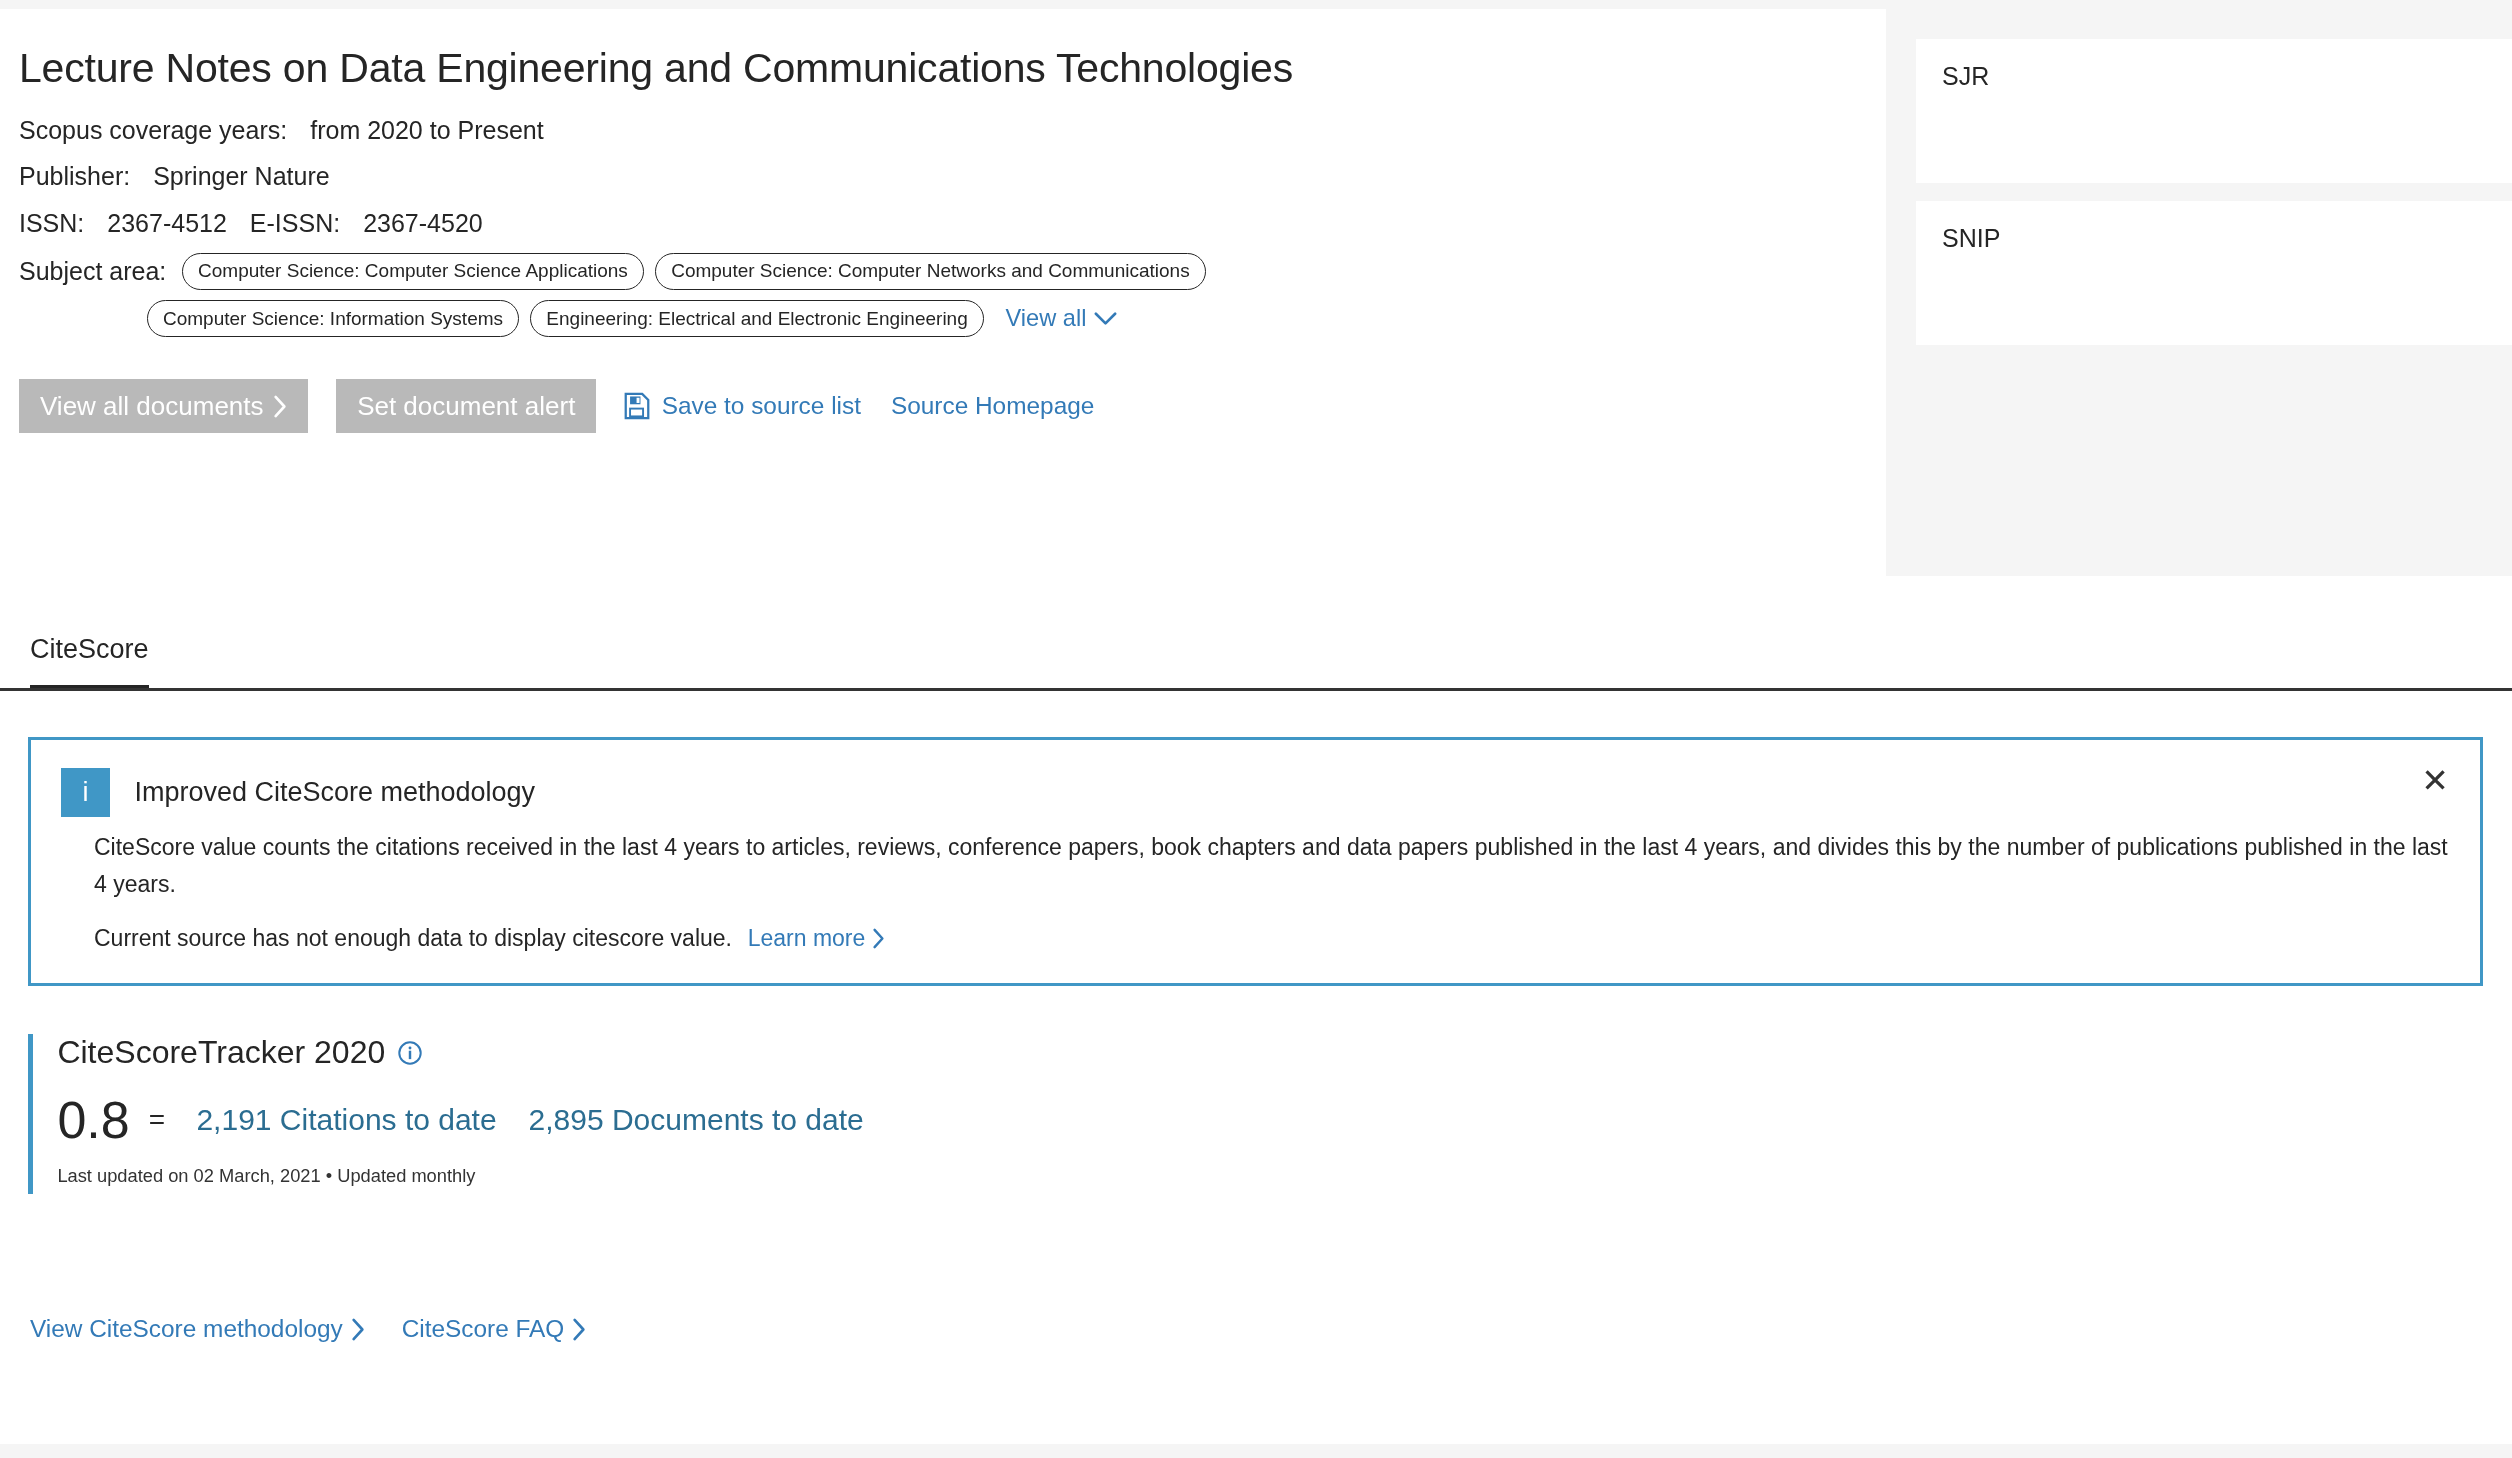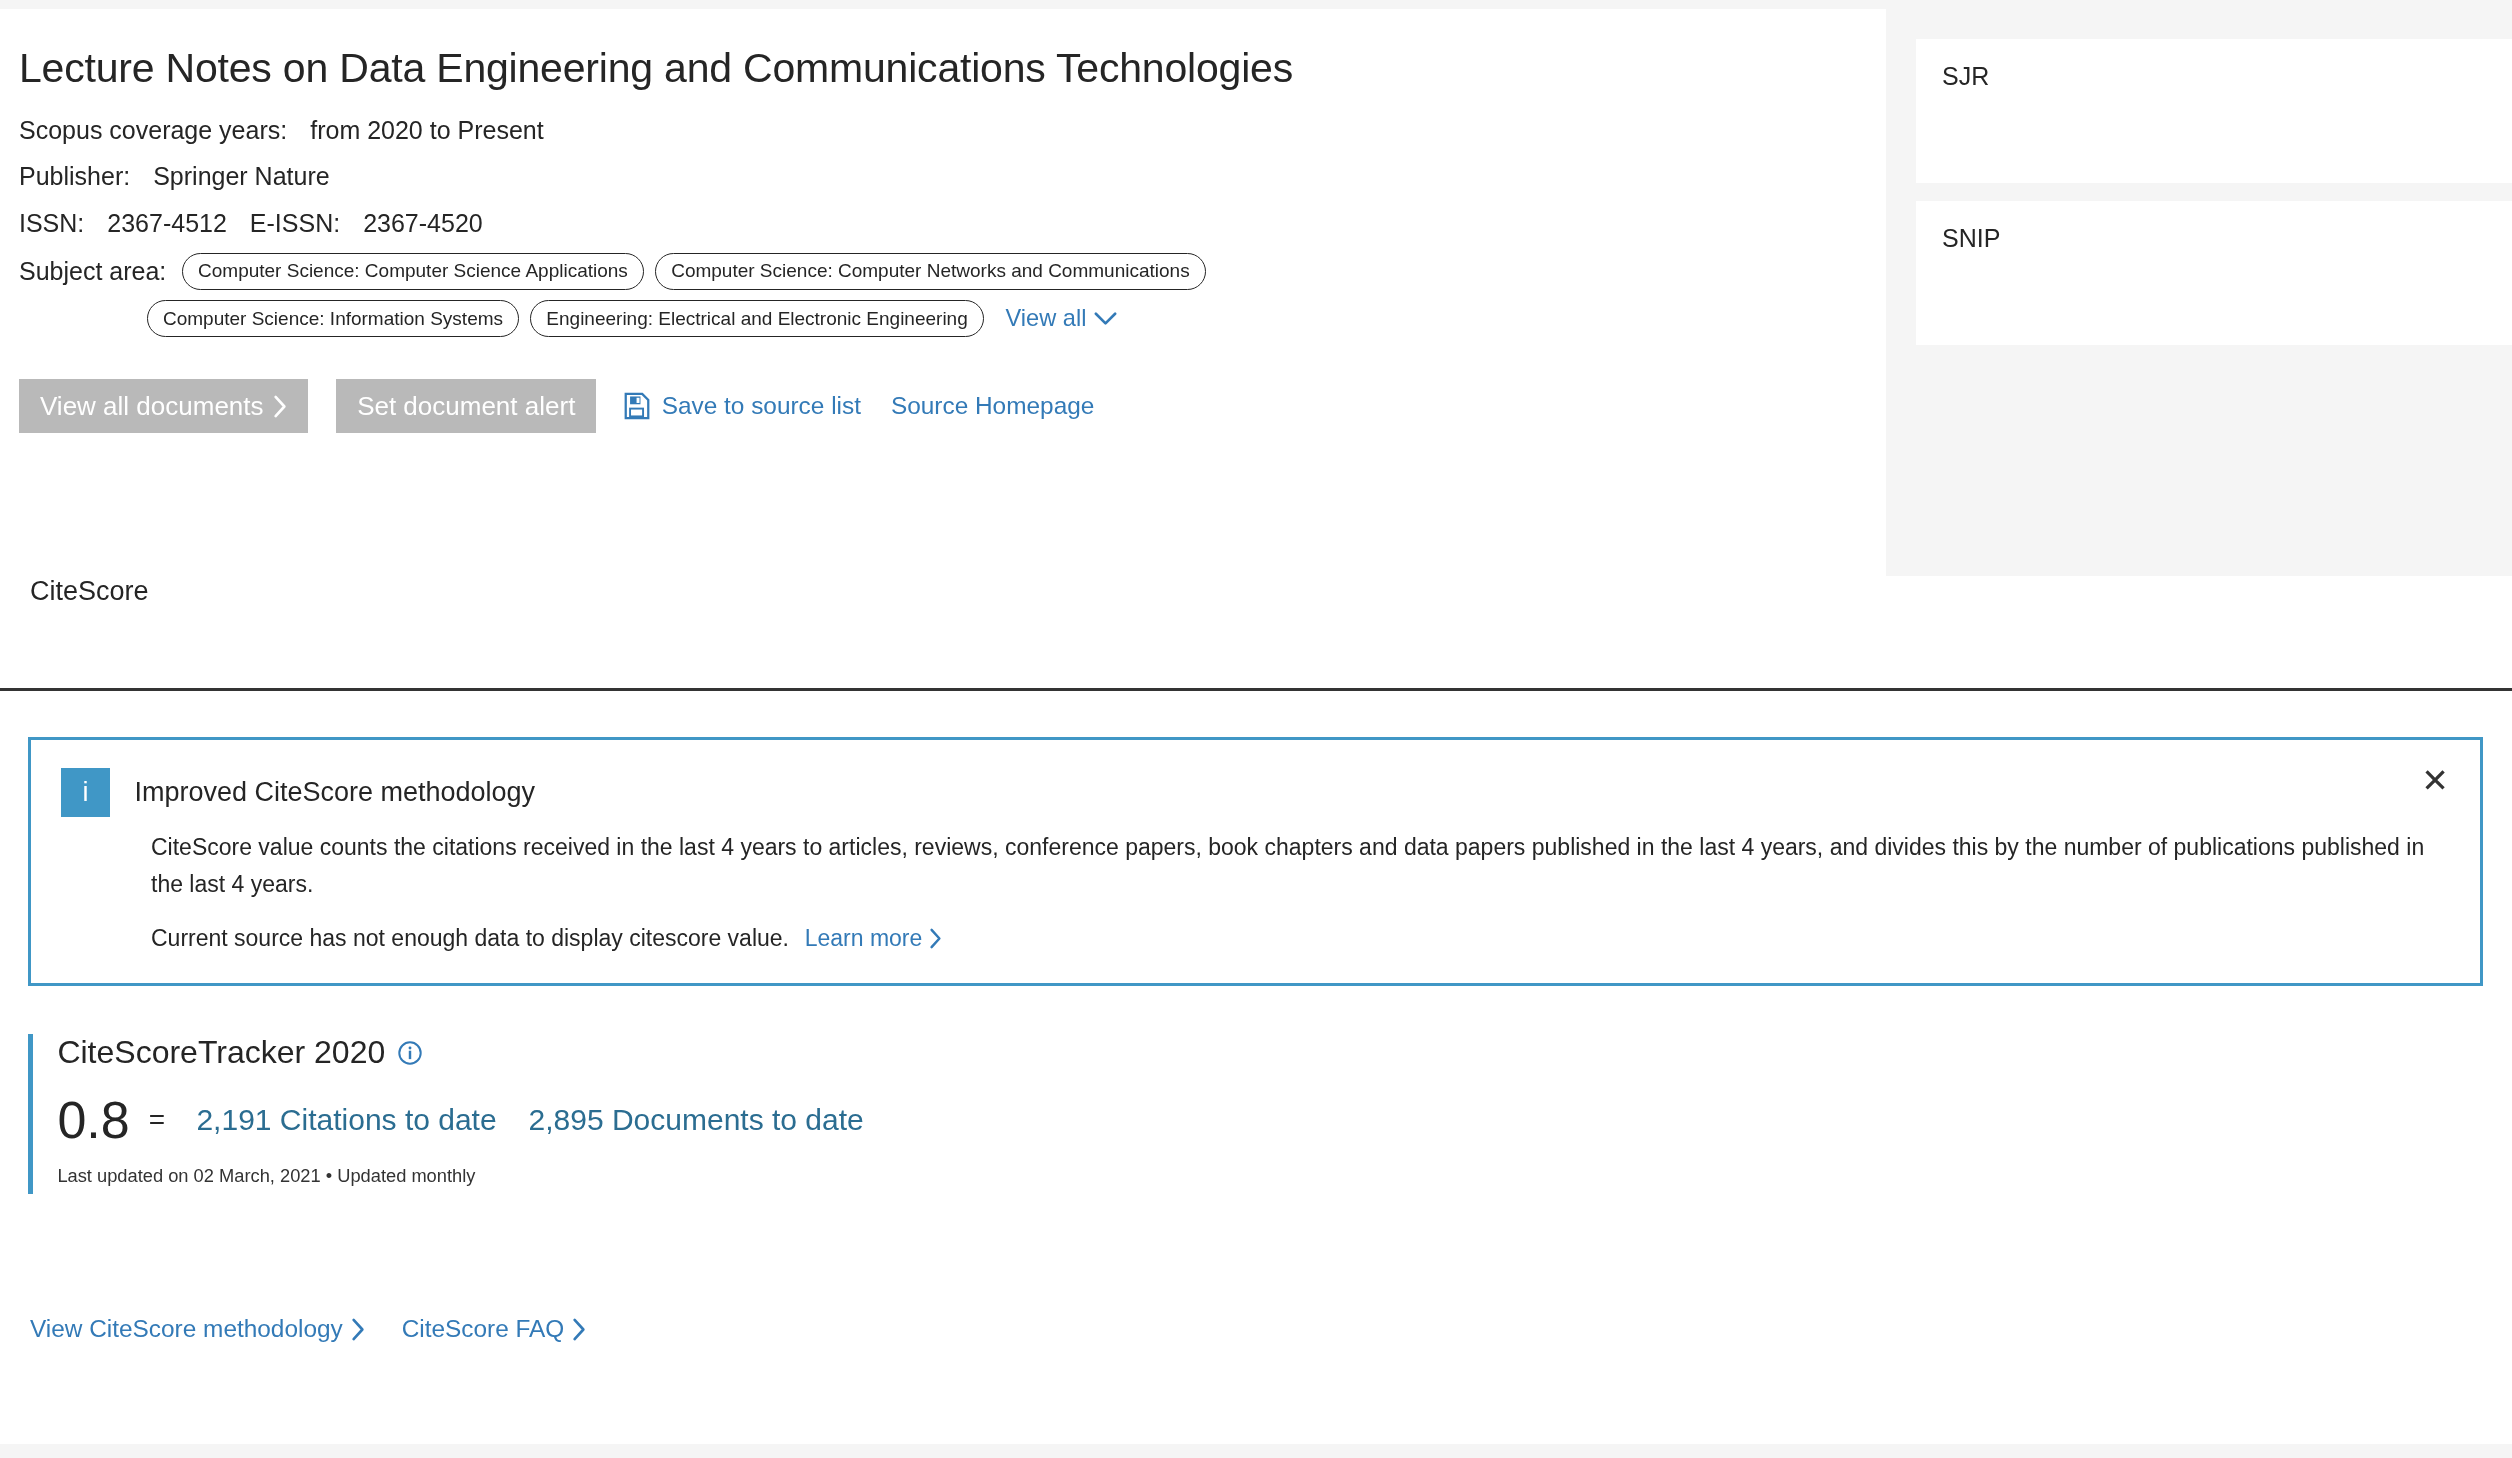--- a/index.html
+++ b/index.html
@@ -83,7 +83,7 @@
     padding-left: 30px;
   }
   .tab {
-    display: inline-flex; flex-direction: row; justify-content: flex-end;
+    display: inline-flex; flex-direction: column; justify-content: flex-end;
     height: 115px; padding-bottom: 0; cursor: pointer;
   }
   .tab-label { font-size: 27px; color: #252525; padding-bottom: 20px; }

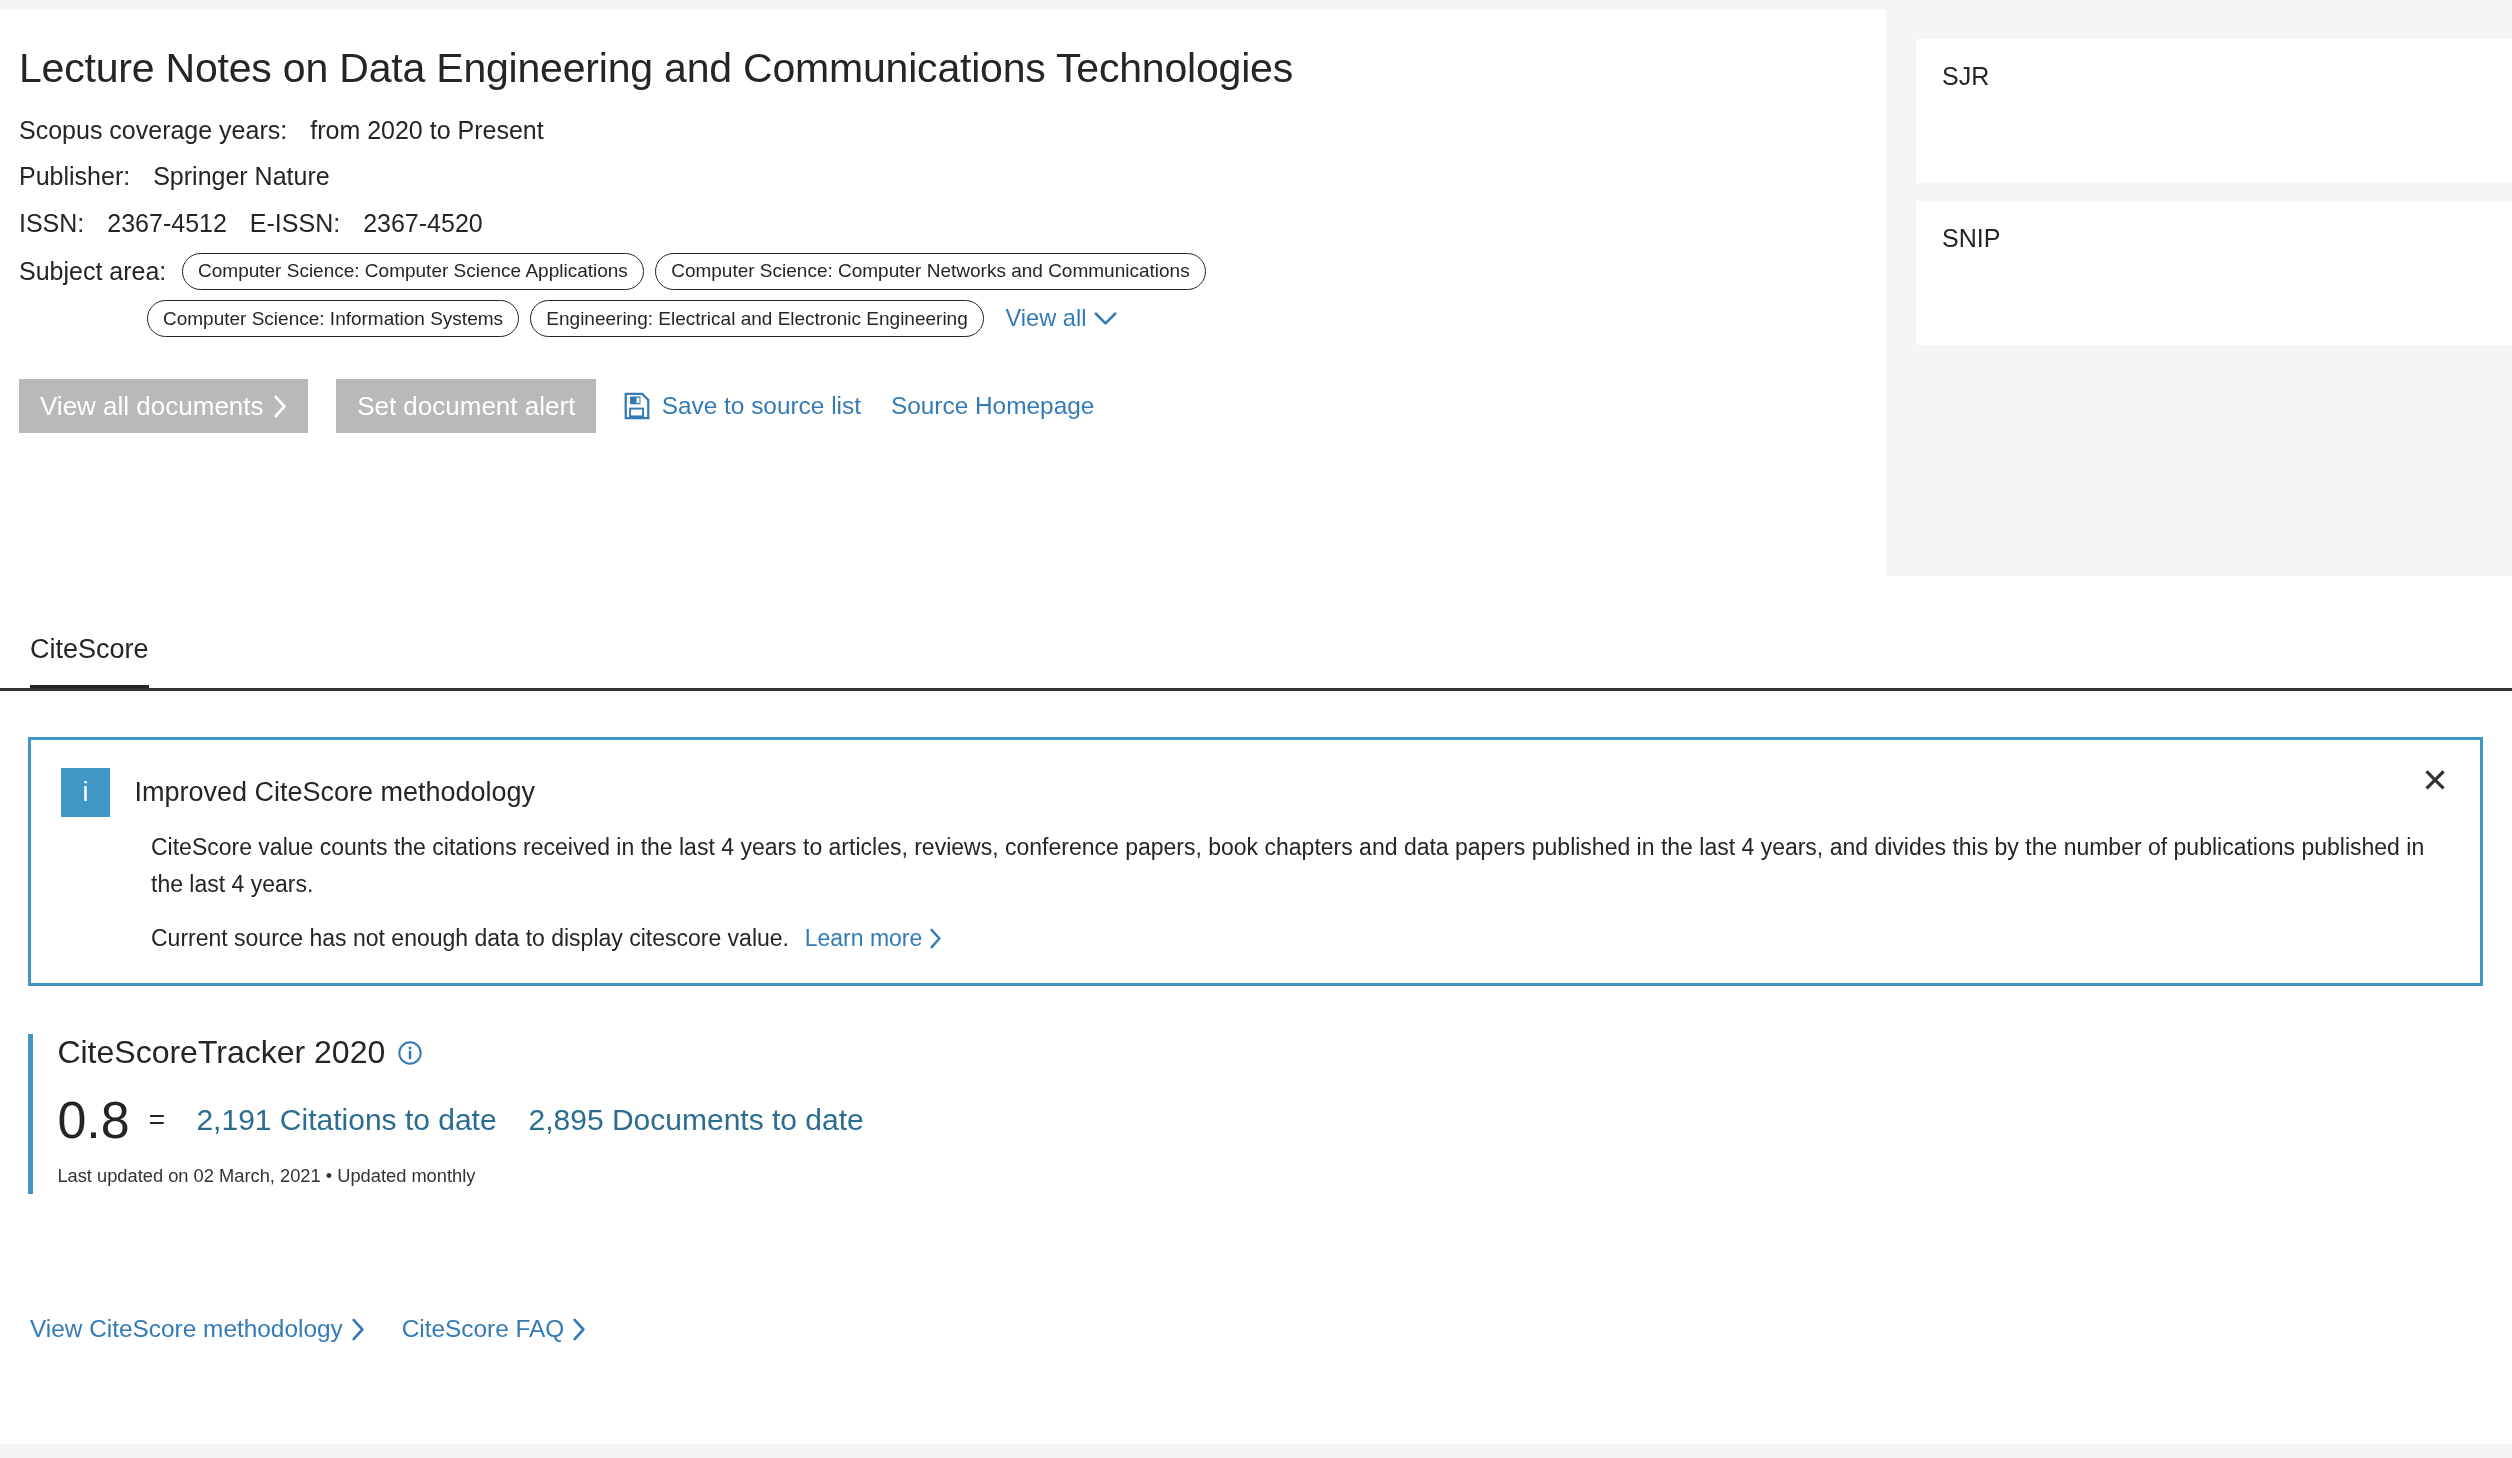--- a/index.html
+++ b/index.html
@@ -107,7 +107,7 @@
     font-size: 27px; flex: 0 0 49px; margin-right: 24.4px;
   }
   .notice-title { font-size: 27px; color: #252525; line-height: 49px; }
-  .notice-body { margin-left: 90px; margin-top: 12.2px; }
+  .notice-body { margin-left: 33px; margin-top: 12.2px; }
   .notice-p { font-size: 23px; color: #252525; line-height: 1.62; }
   .notice-p2 { font-size: 23px; color: #252525; margin-top: 21px; display:flex; align-items:center; }
   .learn-more {

